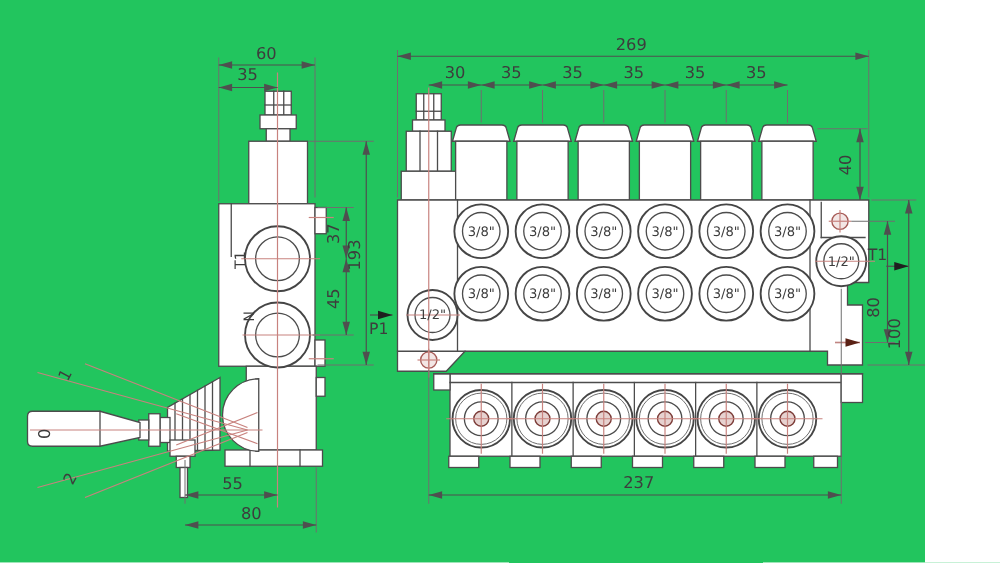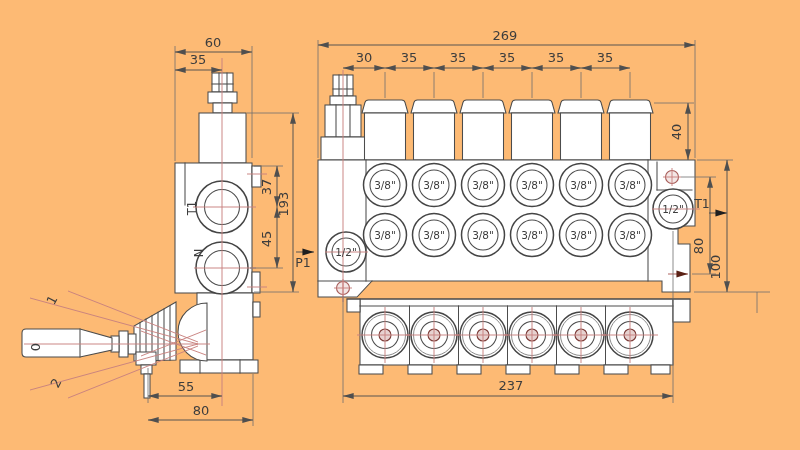--- a/index.html
+++ b/index.html
@@ -3,7 +3,7 @@
 <meta charset="utf-8">
 <style>
   html,body{margin:0;padding:0;background:#ffffff;}
-  .sheet{position:relative;width:800px;height:450px;background:#fdba74;overflow:hidden;}
+  .sheet{position:relative;width:740px;height:450px;background:#22c55e;overflow:hidden;}
   svg{position:absolute;left:0;top:0;}
   .ln{stroke:#4c4c4c;stroke-width:1.05;fill:none;stroke-linecap:square}
   .lw{stroke:#4c4c4c;stroke-width:1.05;fill:#ffffff}

